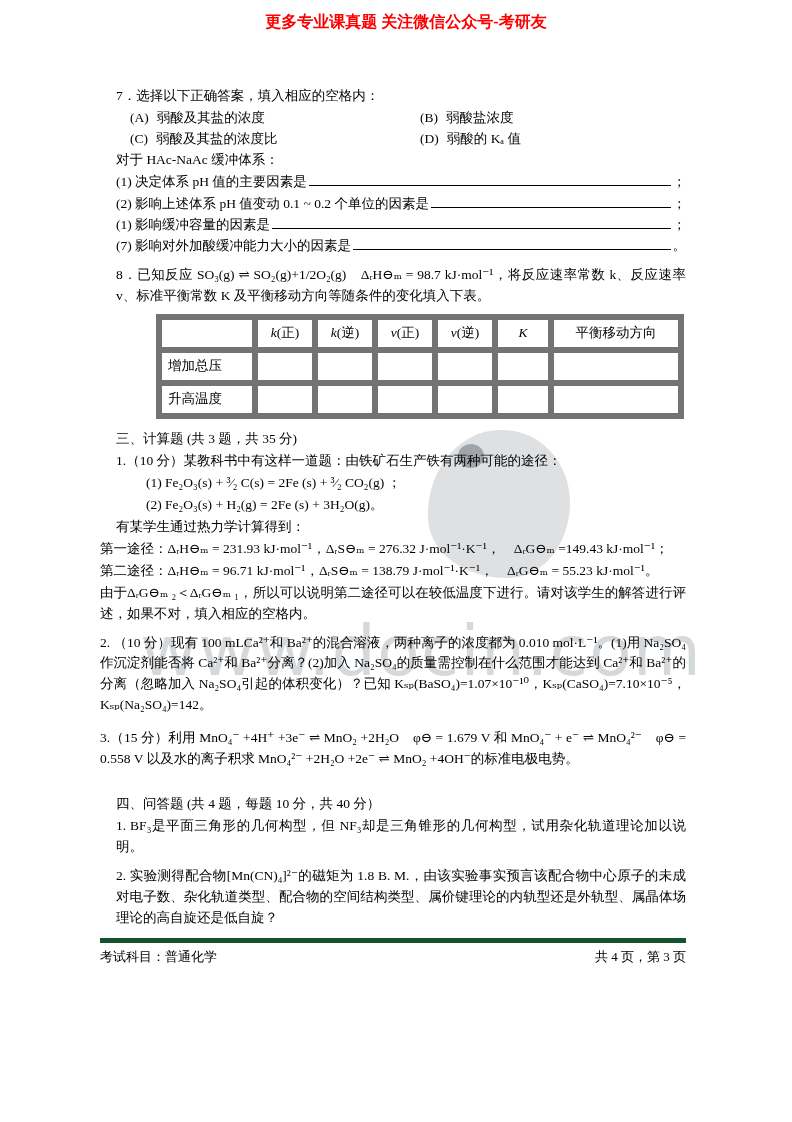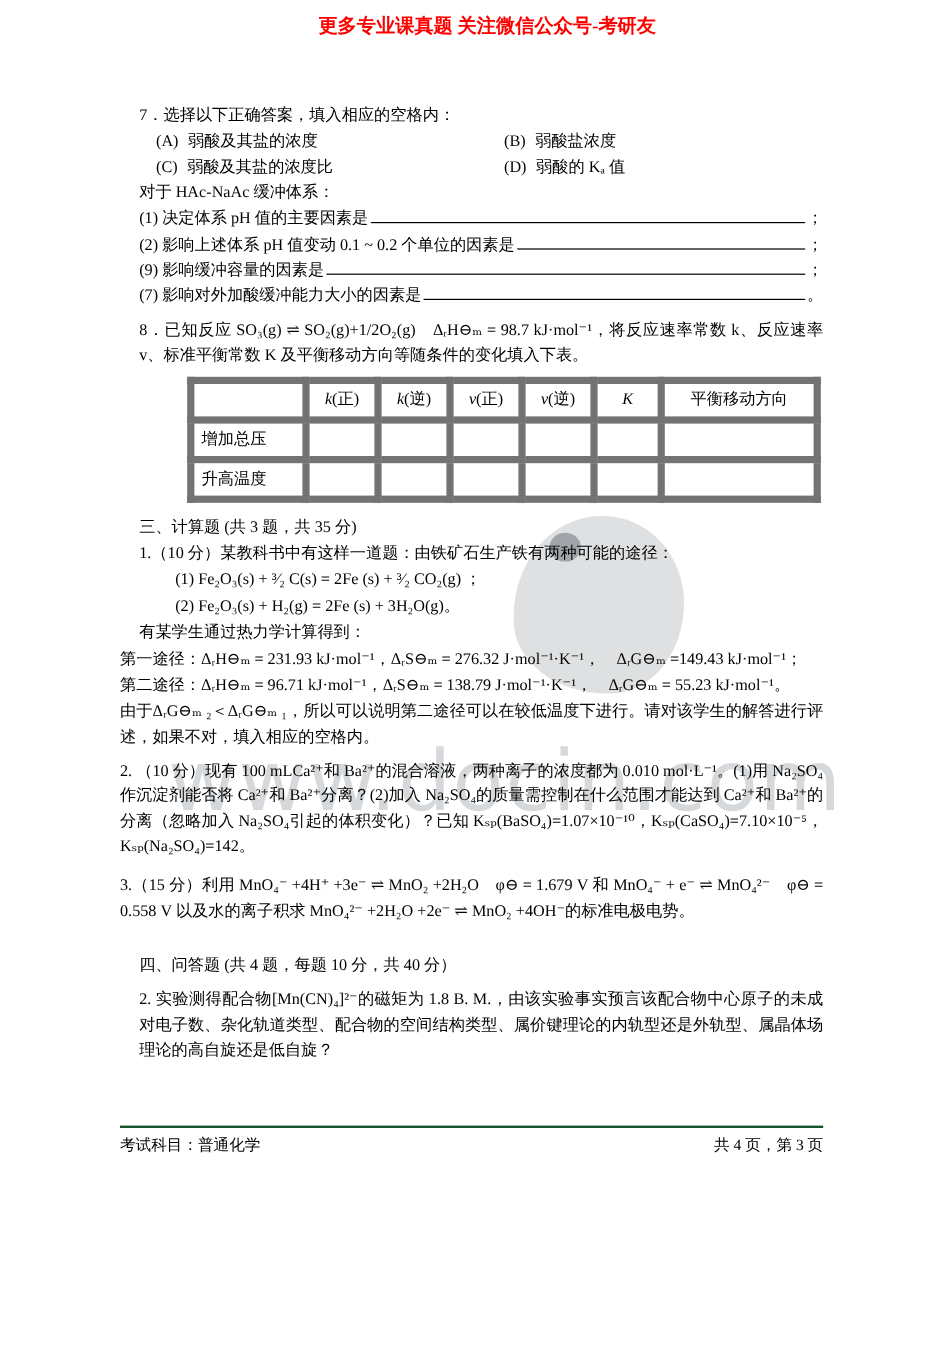--- a/index.html
+++ b/index.html
@@ -112,7 +112,7 @@
       <span class="bl-punct">；</span>
     </div>
     <div class="blank-row">
-      <span class="bl-text">(9) 影响缓冲容量的因素是</span>
+      <span class="bl-text">(1) 影响缓冲容量的因素是</span>
       <span class="bl-line"></span>
       <span class="bl-punct">；</span>
     </div>

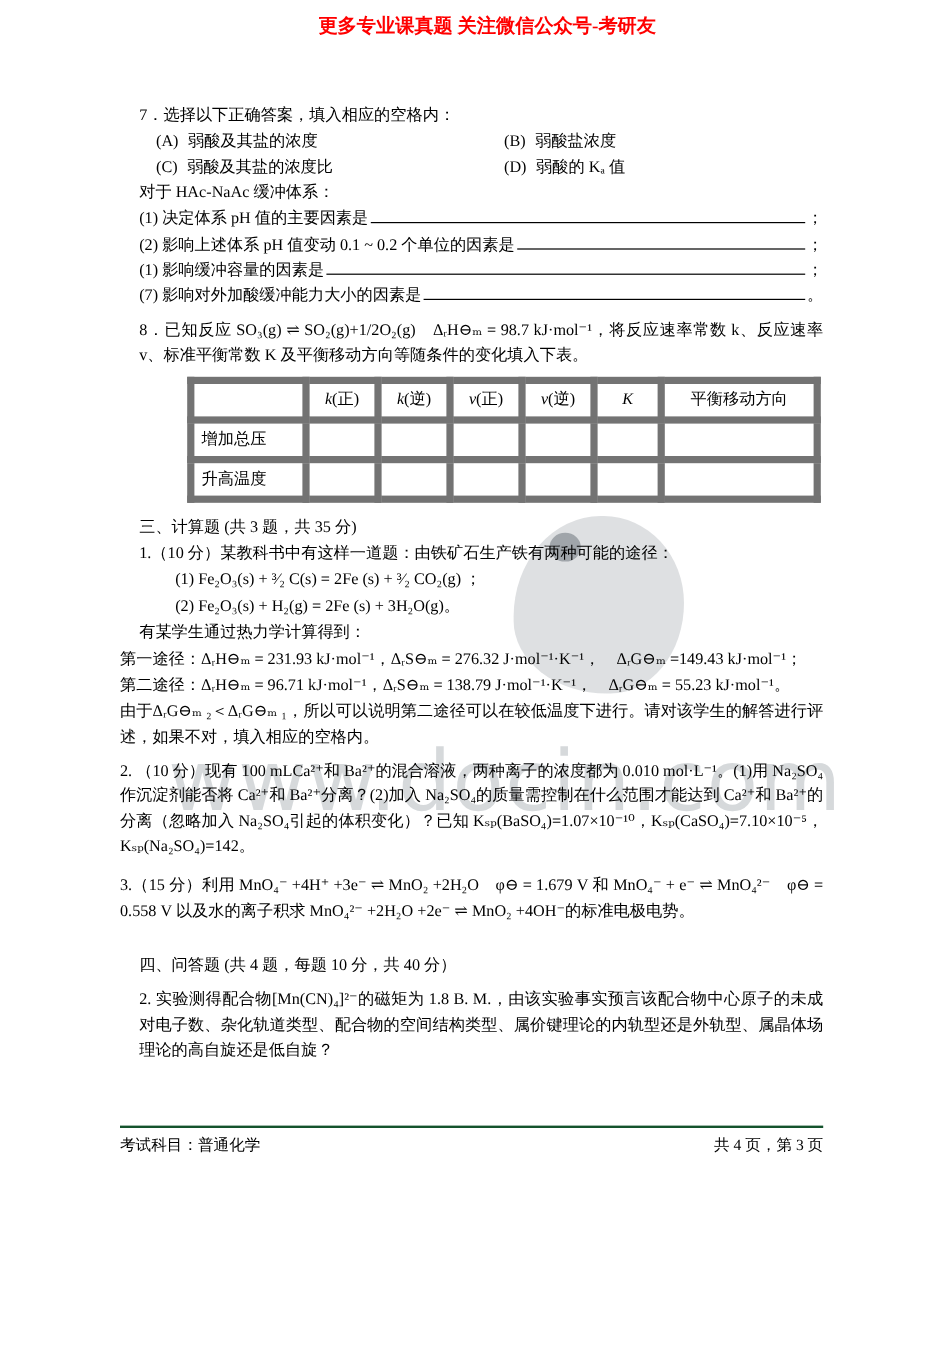--- a/index.html
+++ b/index.html
@@ -171,6 +171,7 @@
     <div class="para flush mt-md">3.（15 分）利用 MnO₄⁻ +4H⁺ +3e⁻ ⇌ MnO₂ +2H₂O　φ⊖ = 1.679 V 和 MnO₄⁻ + e⁻ ⇌ MnO₄²⁻　φ⊖ = 0.558 V 以及水的离子积求 MnO₄²⁻ +2H₂O +2e⁻ ⇌ MnO₂ +4OH⁻的标准电极电势。</div>
 
     <div class="para mt-lg">四、问答题 (共 4 题，每题 10 分，共 40 分）</div>
+    <div class="para">1. BF₃是平面三角形的几何构型，但 NF₃却是三角锥形的几何构型，试用杂化轨道理论加以说明。</div>
     <div class="para mt-sm">2. 实验测得配合物[Mn(CN)₄]²⁻的磁矩为 1.8 B. M.，由该实验事实预言该配合物中心原子的未成对电子数、杂化轨道类型、配合物的空间结构类型、属价键理论的内轨型还是外轨型、属晶体场理论的高自旋还是低自旋？</div>
 
   </div>

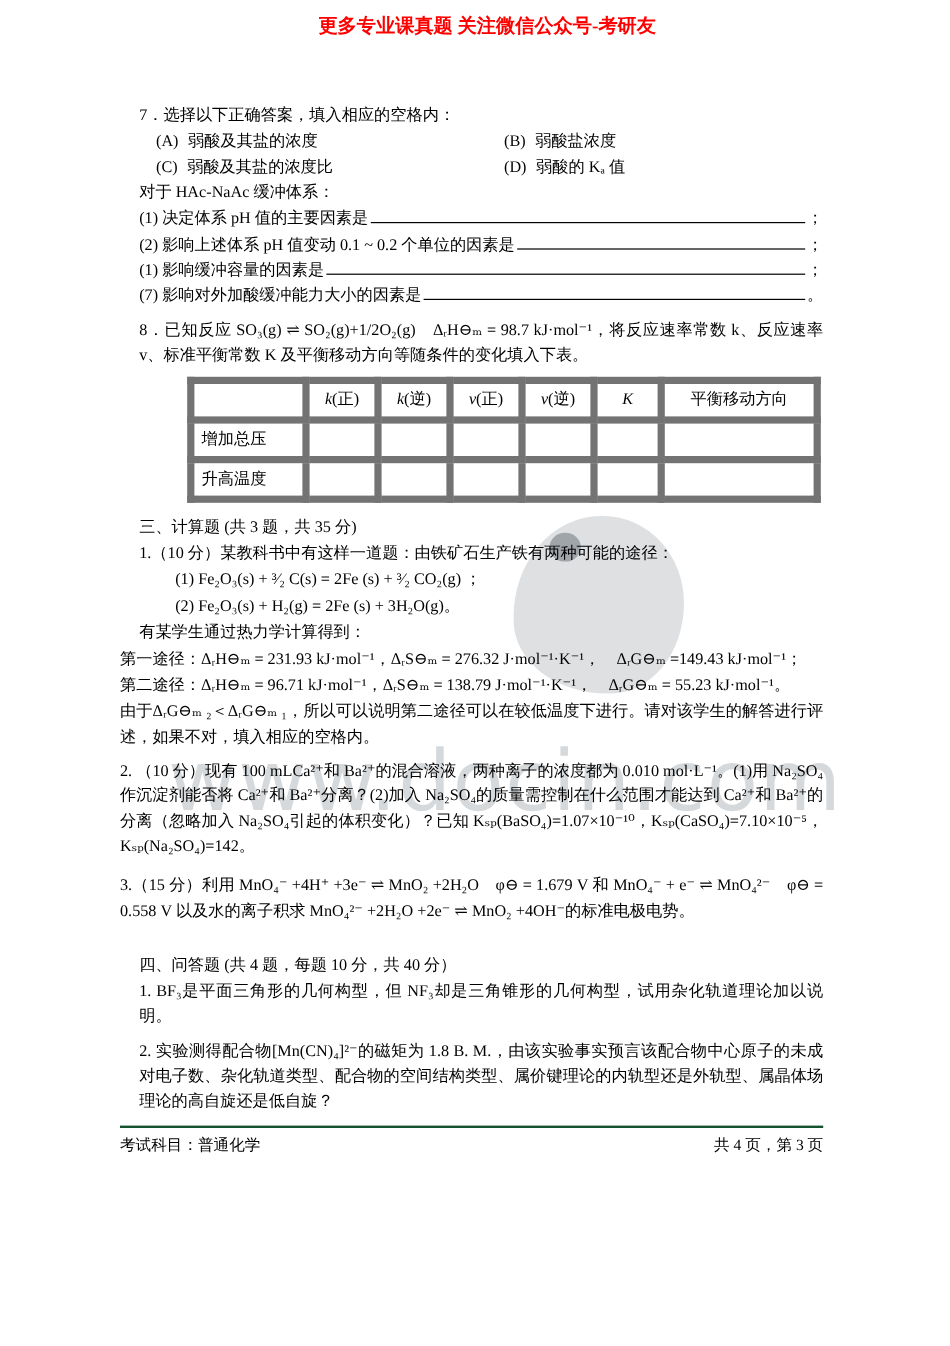--- a/index.html
+++ b/index.html
@@ -62,7 +62,7 @@
   .sym{font-style:italic;font-family:"Liberation Serif","DejaVu Serif",serif;}
   .footer{
     position:absolute;left:100px;top:938px;width:586px;z-index:2;
-    border-top:2px solid #14532d;padding-top:5px;
+    border-top:5px solid #14532d;padding-top:5px;
     display:flex;justify-content:space-between;
     font-size:13px;
   }

